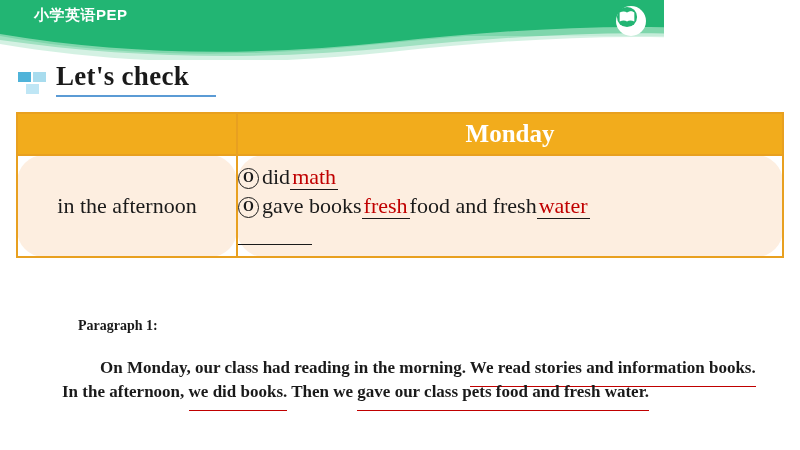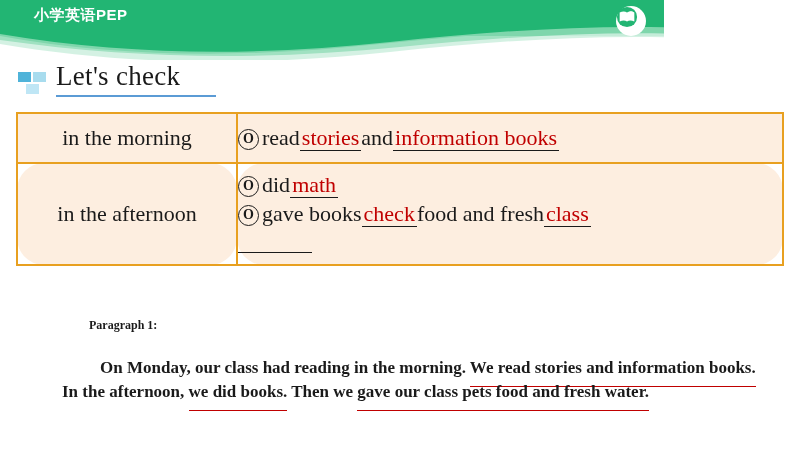--- a/index.html
+++ b/index.html
@@ -30,7 +30,7 @@
   .slide-title{
     position:absolute;left:56px;top:61px;
     font-family:"Liberation Serif", serif;
-    font-weight:normal;font-size:27px;color:#1a1a1a;
+    font-weight:bold;font-size:27px;color:#1a1a1a;
     letter-spacing:0.3px;
   }
   .title-underline{

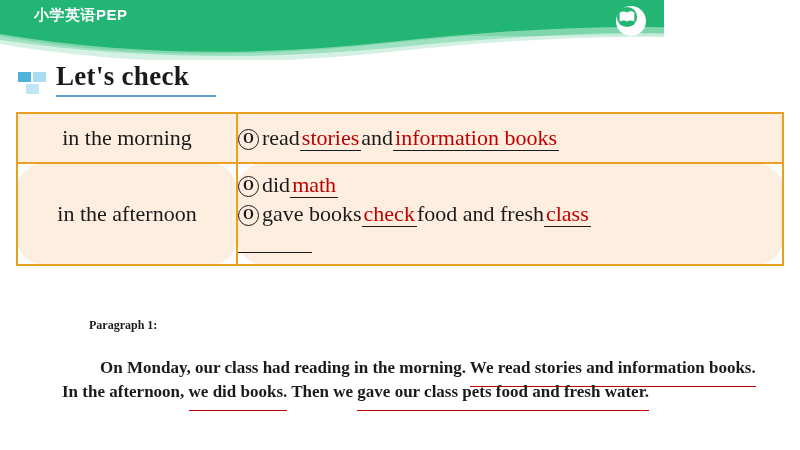--- a/index.html
+++ b/index.html
@@ -141,6 +141,10 @@
 
 <table class="tbl">
   <tbody>
+      <tr>
+    <td class="hdr-left"></td>
+    <td class="hdr-right">Monday</td>
+  </tr>
   <tr class="row1">
     <td class="cell-label">in the morning</td>
     <td class="cell-body">

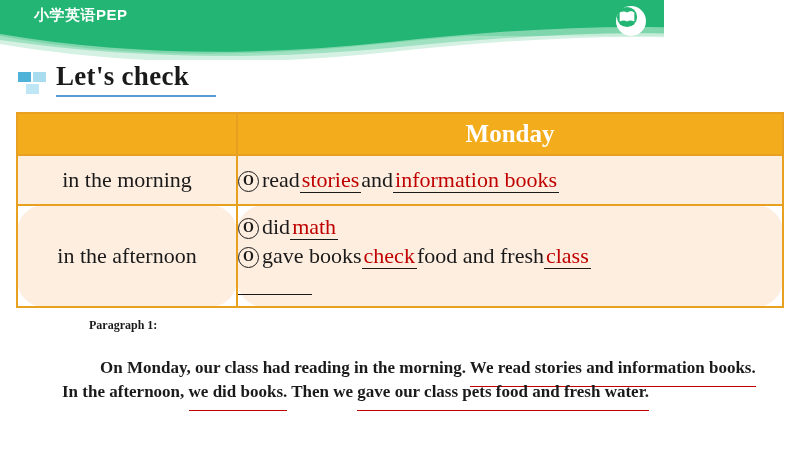--- a/index.html
+++ b/index.html
@@ -145,12 +145,6 @@
     <td class="hdr-left"></td>
     <td class="hdr-right">Monday</td>
   </tr>
-  <tr class="row1">
-    <td class="cell-label">in the morning</td>
-    <td class="cell-body">
-      <span class="circle-o">O</span><span>read</span><span class="ans">stories</span><span>and</span><span class="ans">information books</span>
-    </td>
-  </tr>
   <tr class="row2">
     <td class="cell-label">in the afternoon</td>
     <td class="cell-body">

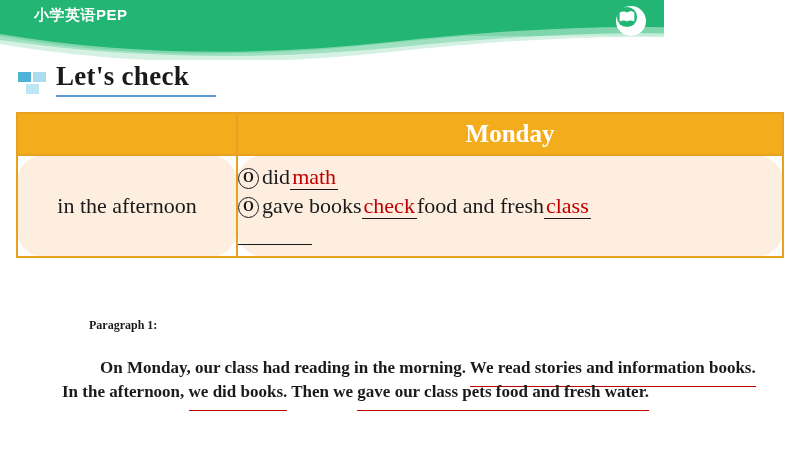--- a/index.html
+++ b/index.html
@@ -152,7 +152,7 @@
         <span class="circle-o">O</span><span>did</span><span class="ans">math</span>
       </div>
       <div>
-        <span class="circle-o">O</span><span>gave books</span><span class="ans">check</span><span>food and fresh</span><span class="ans">class</span>
+        <span class="circle-o">O</span><span>gave books</span><span class="ans">fresh</span><span>food and fresh</span><span class="ans">class</span>
       </div>
       <div><span class="blank"></span></div>
     </td>

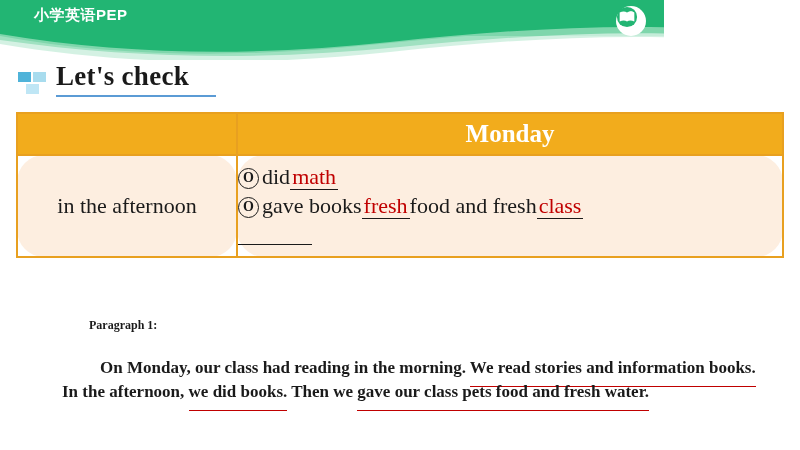--- a/index.html
+++ b/index.html
@@ -152,7 +152,7 @@
         <span class="circle-o">O</span><span>did</span><span class="ans">math</span>
       </div>
       <div>
-        <span class="circle-o">O</span><span>gave books</span><span class="ans">fresh</span><span>food and fresh</span><span class="ans">class</span>
+        <span class="circle-o">O</span><span>gave books</span><span class="ans">fresh</span><span>food and fresh</span><span class="ans">water</span>
       </div>
       <div><span class="blank"></span></div>
     </td>

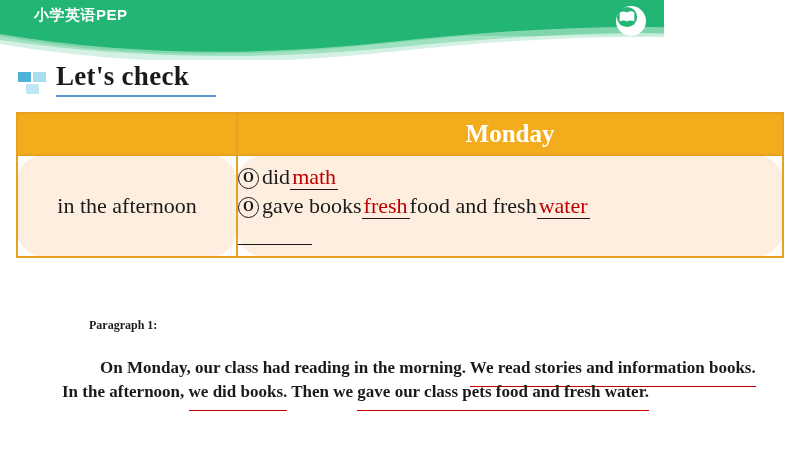--- a/index.html
+++ b/index.html
@@ -95,9 +95,9 @@
 
   
   .para-label{
-    position:absolute;left:89px;top:318px;
+    position:absolute;left:78px;top:318px;
     font-family:"Liberation Serif", serif;
-    font-weight:bold;font-size:12px;color:#1a1a1a;
+    font-weight:bold;font-size:14px;color:#1a1a1a;
   }
   .para-text{
     position:absolute;left:62px;top:356px;width:706px;

